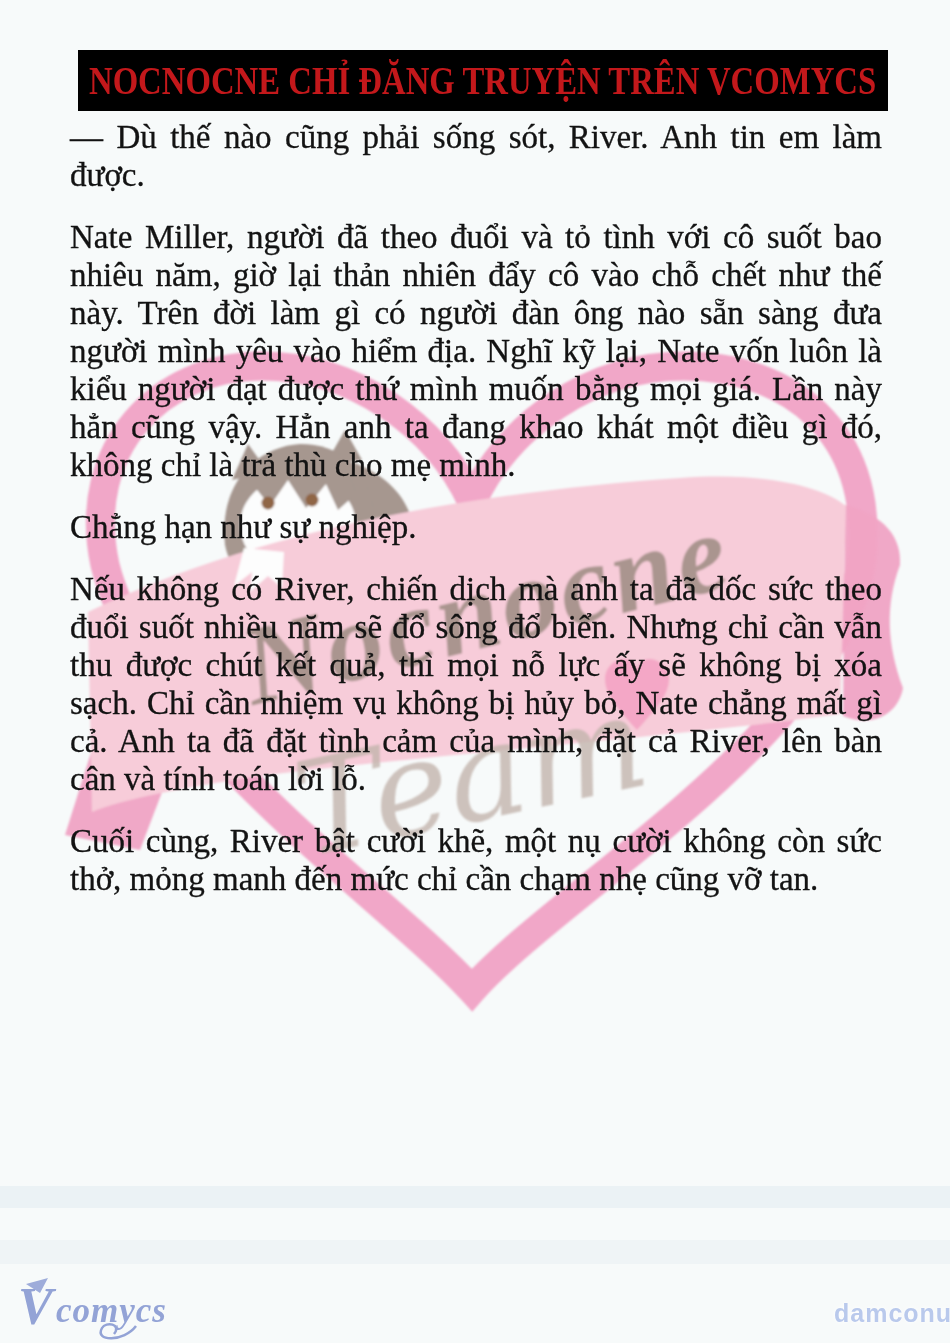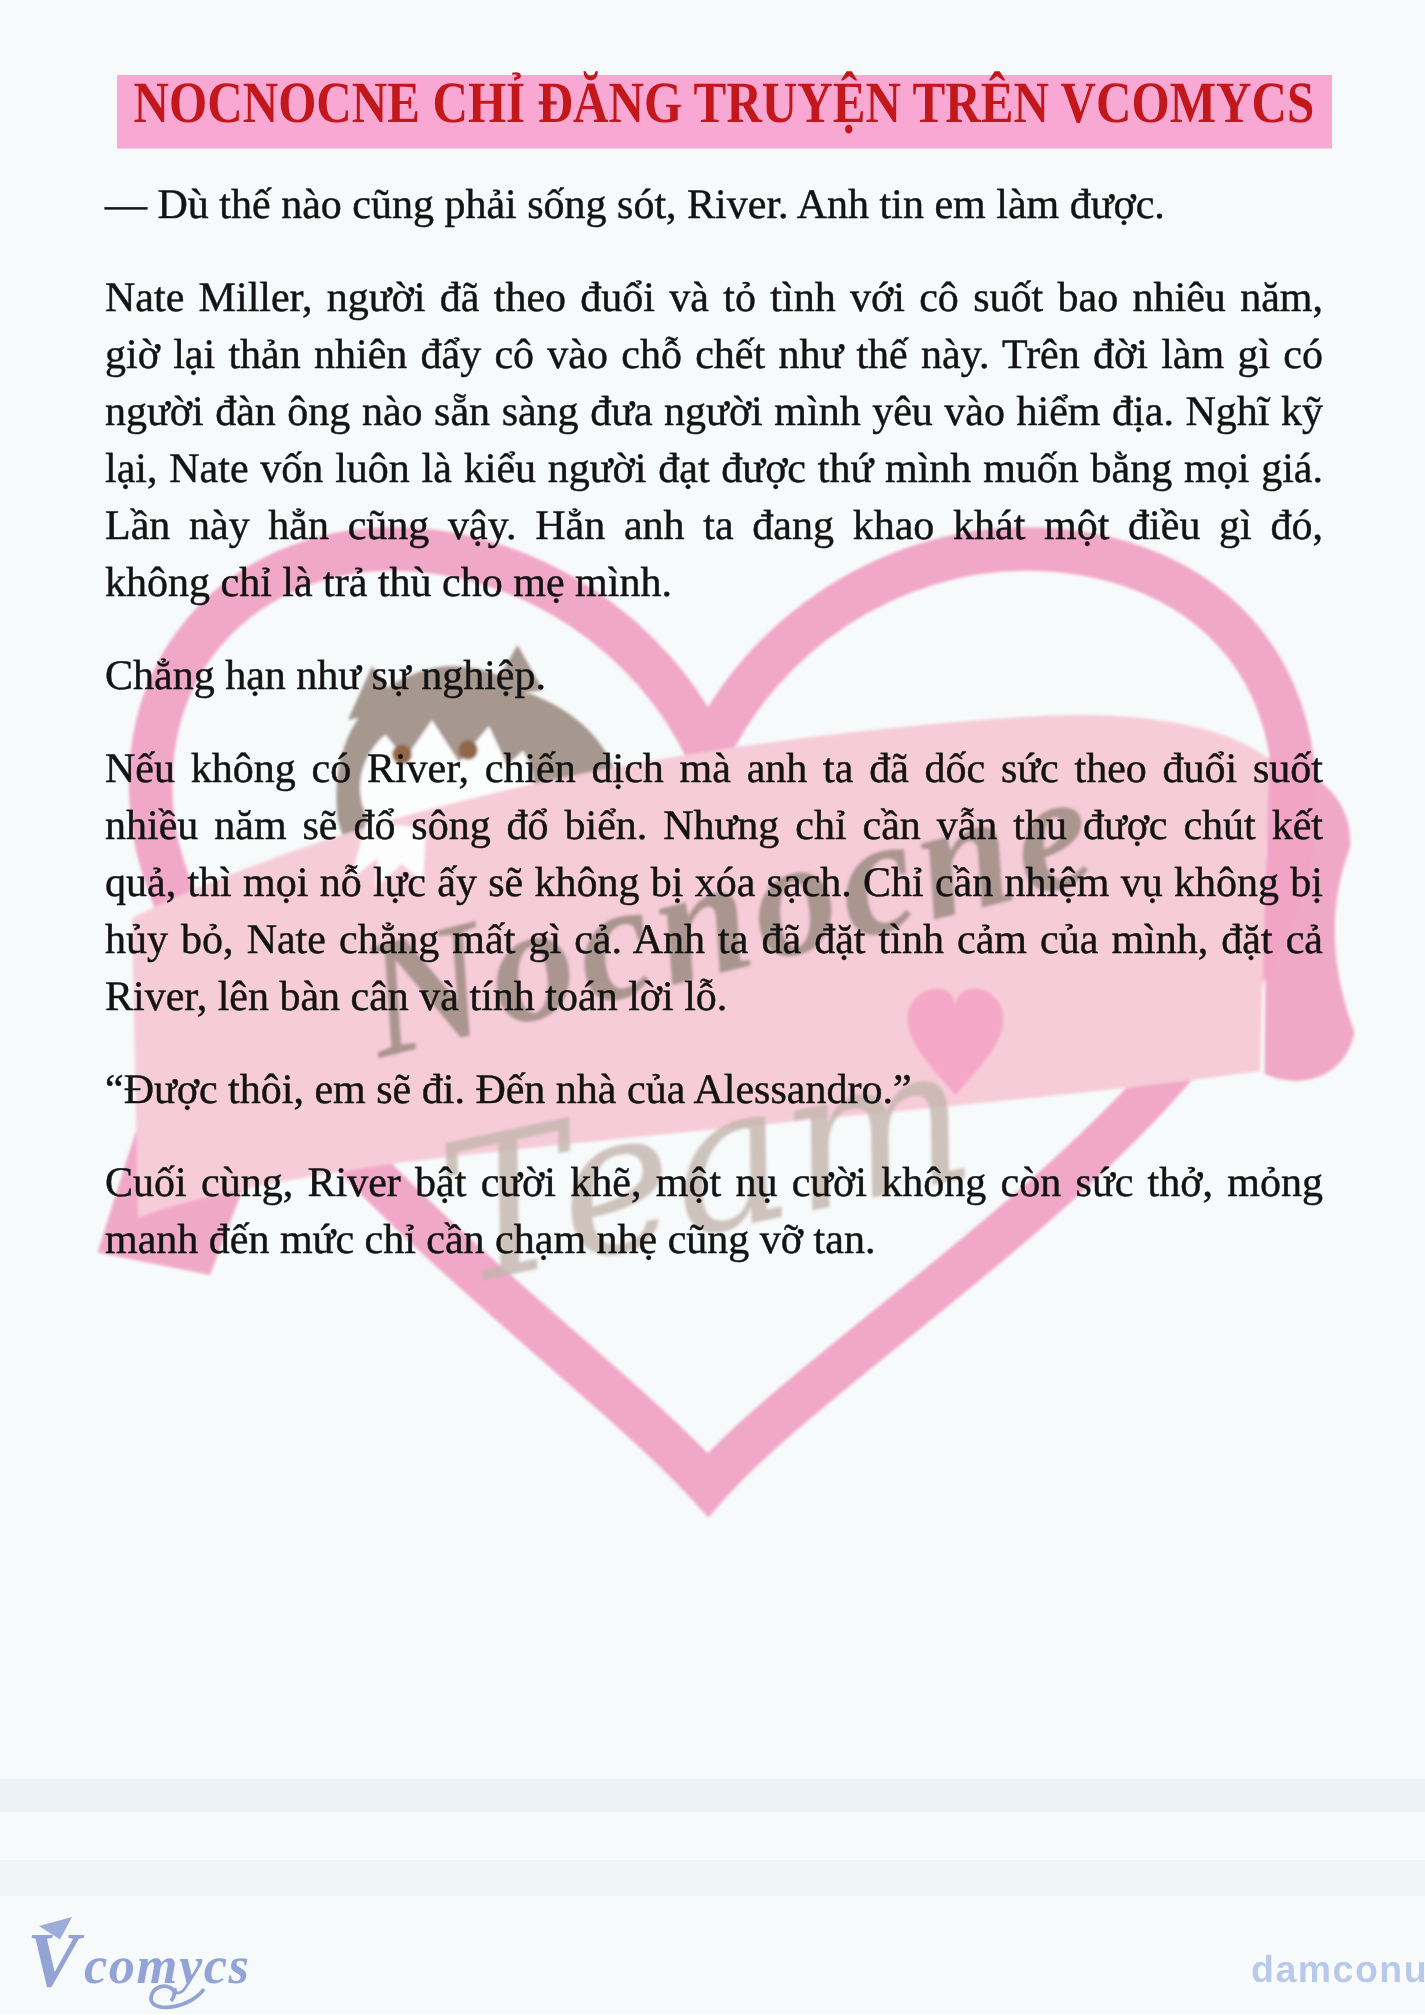--- a/index.html
+++ b/index.html
@@ -14,9 +14,9 @@
     position:absolute;left:0;top:0;z-index:1;
   }
   .title-band{
-    position:absolute;left:78px;top:50px;width:810px;height:49px;
-    background:#f9a8d4;
-    display:flex;align-items:flex-end;justify-content:center;
+    position:absolute;left:78px;top:50px;width:810px;height:61px;
+    background:#000000;
+    display:flex;align-items:center;justify-content:center;
     z-index:3;
   }
   .title-text{

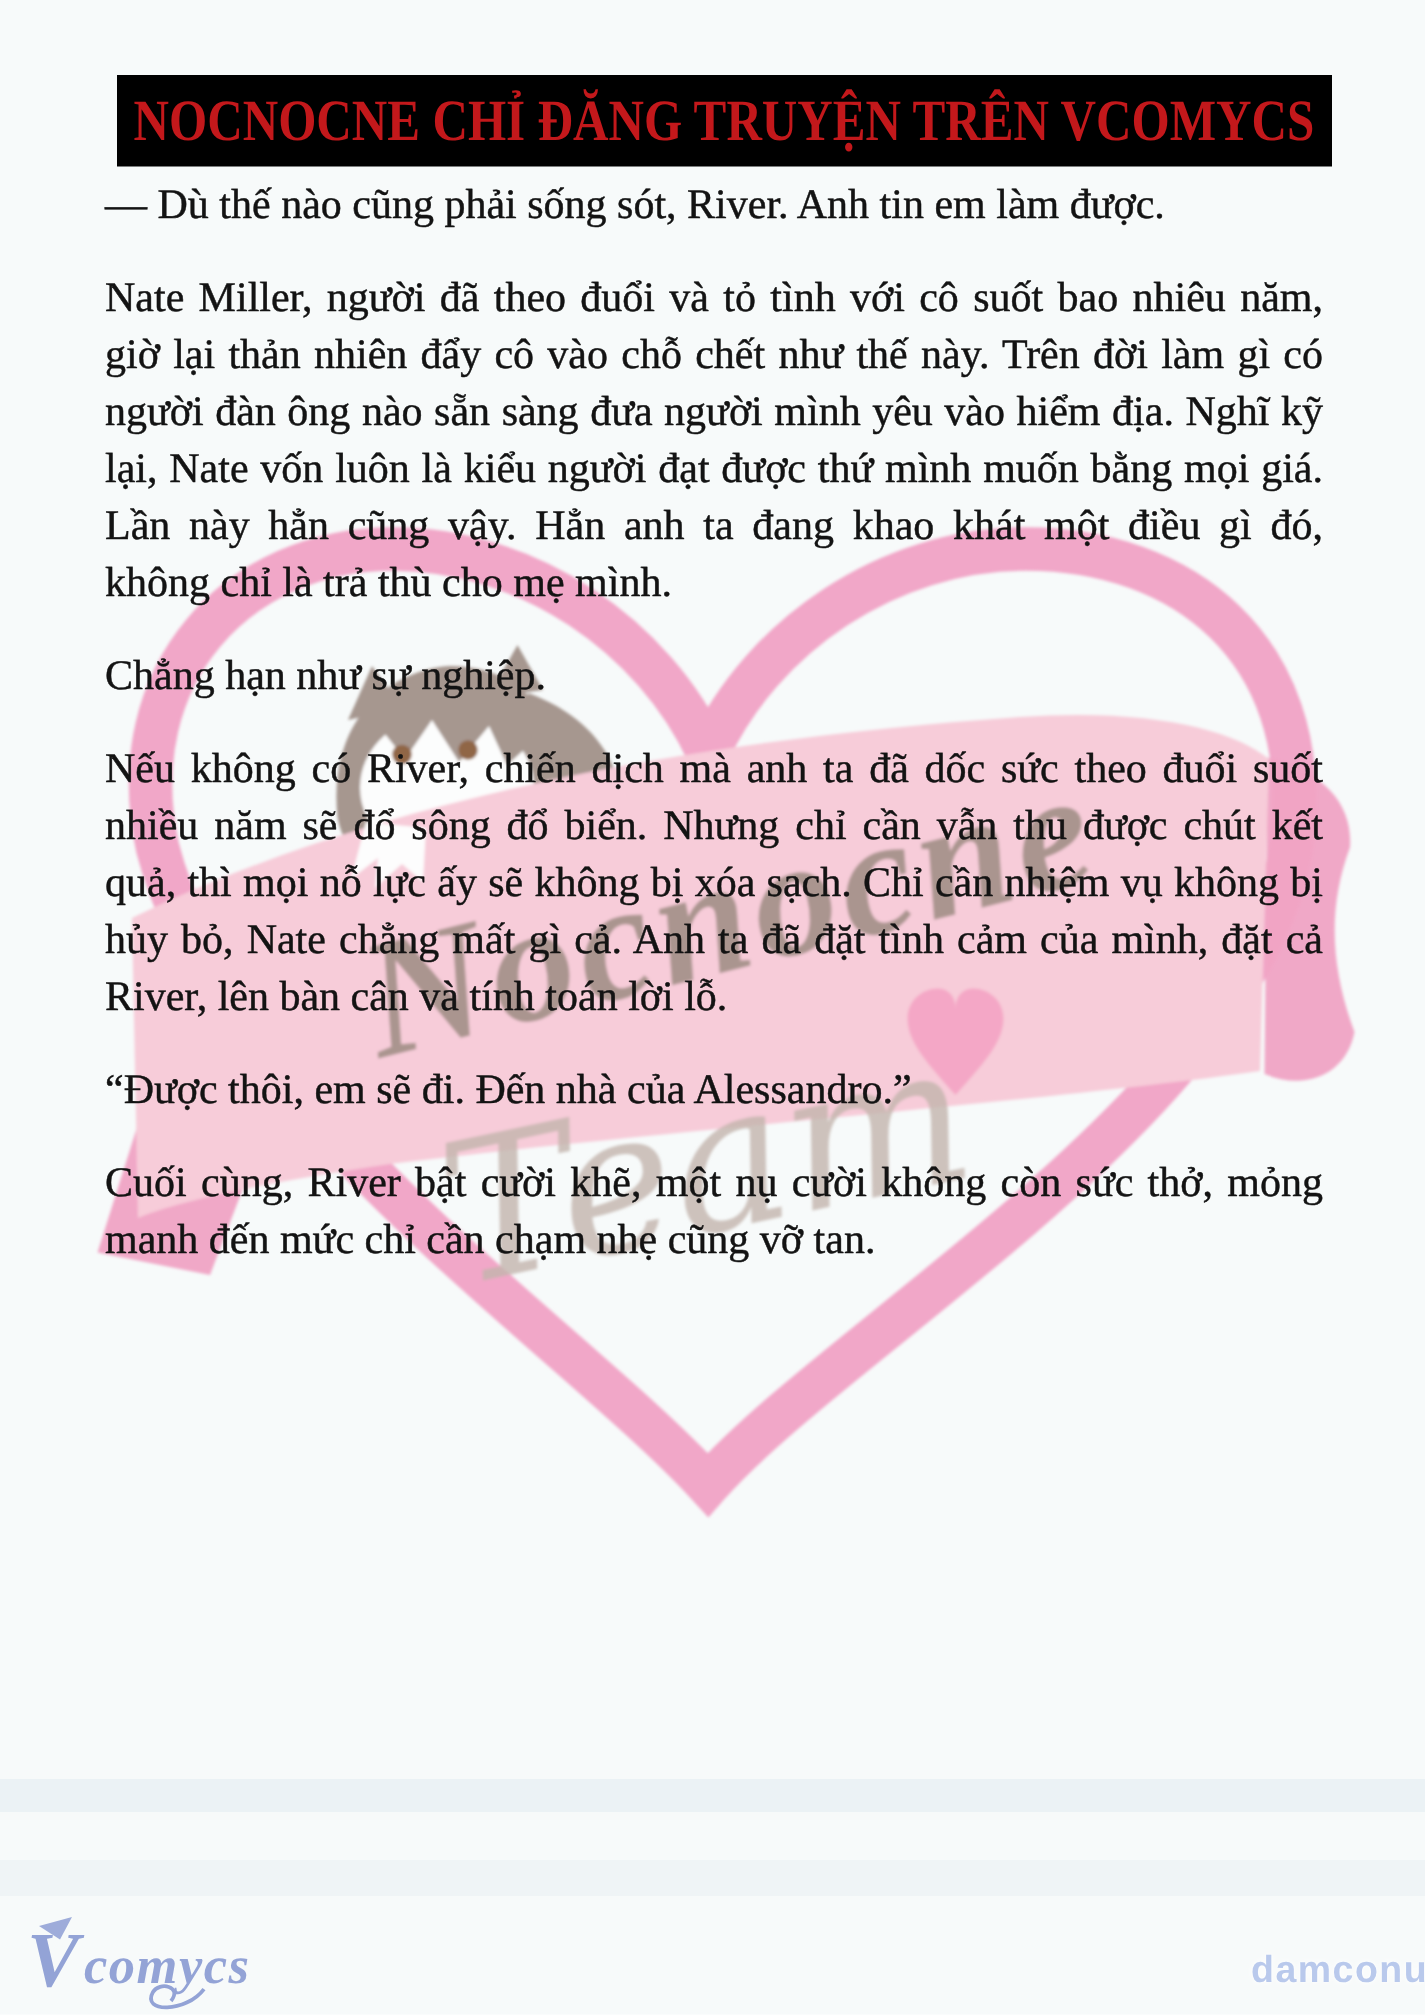--- a/index.html
+++ b/index.html
@@ -31,7 +31,7 @@
   }
   .content p{
     margin:0 0 24px 0;
-    font-size:28px;line-height:38px;
+    font-size:33px;line-height:38px;
     text-align:justify;
     -webkit-text-stroke:0.3px #131313;
   }

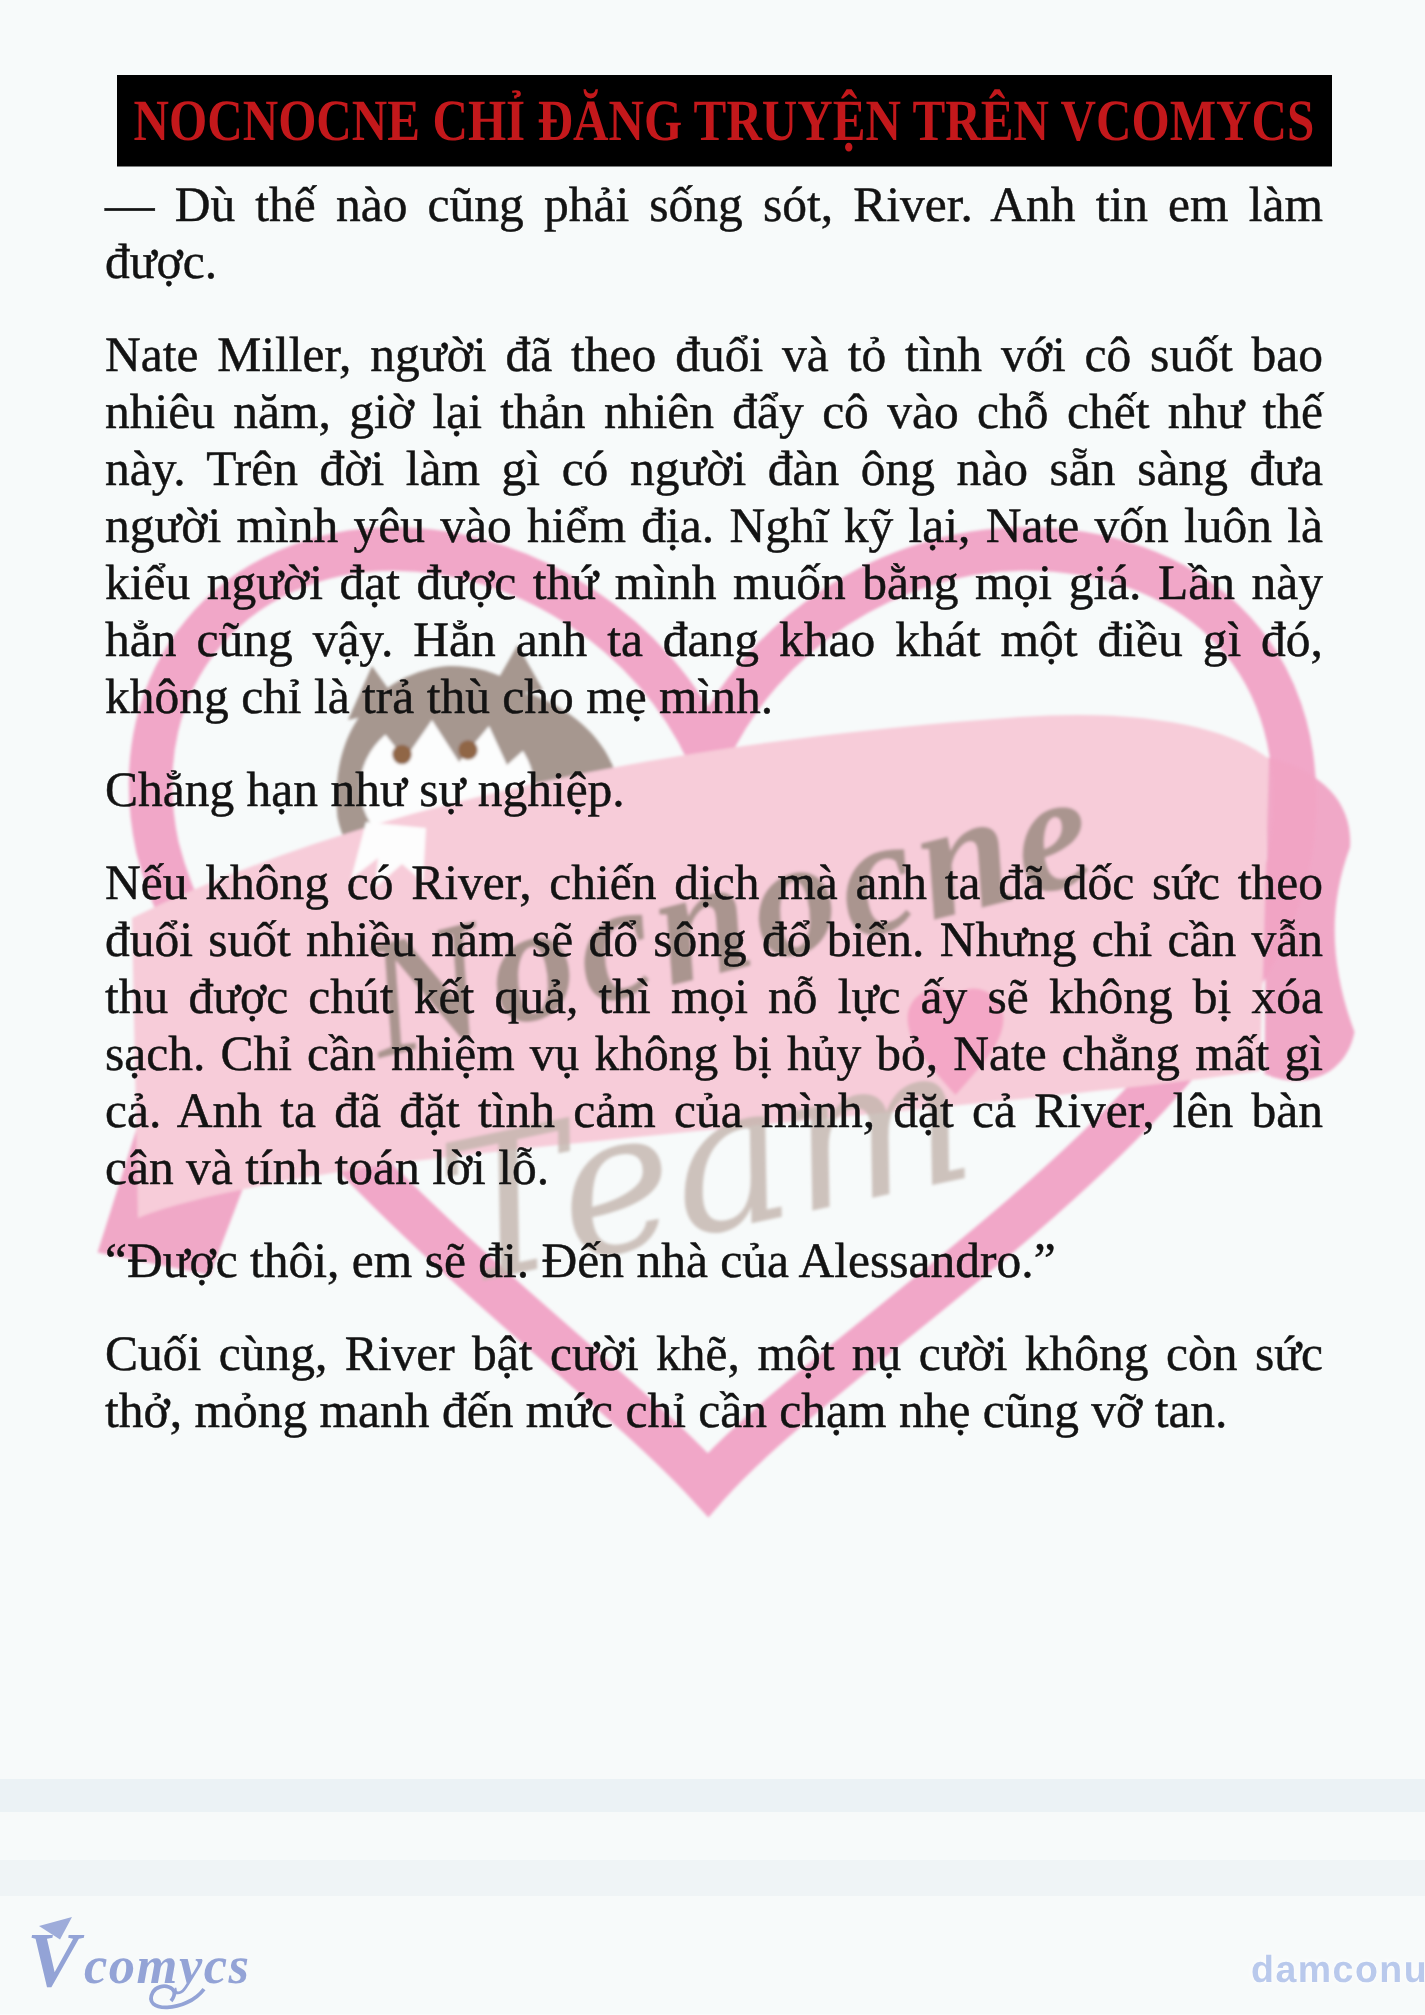--- a/index.html
+++ b/index.html
@@ -118,7 +118,6 @@
     <p>Nate Miller, người đã theo đuổi và tỏ tình với cô suốt bao nhiêu năm, giờ lại thản nhiên đẩy cô vào chỗ chết như thế này. Trên đời làm gì có người đàn ông nào sẵn sàng đưa người mình yêu vào hiểm địa. Nghĩ kỹ lại, Nate vốn luôn là kiểu người đạt được thứ mình muốn bằng mọi giá. Lần này hẳn cũng vậy. Hẳn anh ta đang khao khát một điều gì đó, không chỉ là trả thù cho mẹ mình.</p>
     <p>Chẳng hạn như sự nghiệp.</p>
     <p>Nếu không có River, chiến dịch mà anh ta đã dốc sức theo đuổi suốt nhiều năm sẽ đổ sông đổ biển. Nhưng chỉ cần vẫn thu được chút kết quả, thì mọi nỗ lực ấy sẽ không bị xóa sạch. Chỉ cần nhiệm vụ không bị hủy bỏ, Nate chẳng mất gì cả. Anh ta đã đặt tình cảm của mình, đặt cả River, lên bàn cân và tính toán lời lỗ.</p>
-    <p>“Được thôi, em sẽ đi. Đến nhà của Alessandro.”</p>
     <p>Cuối cùng, River bật cười khẽ, một nụ cười không còn sức thở, mỏng manh đến mức chỉ cần chạm nhẹ cũng vỡ tan.</p>
   </div>
 

